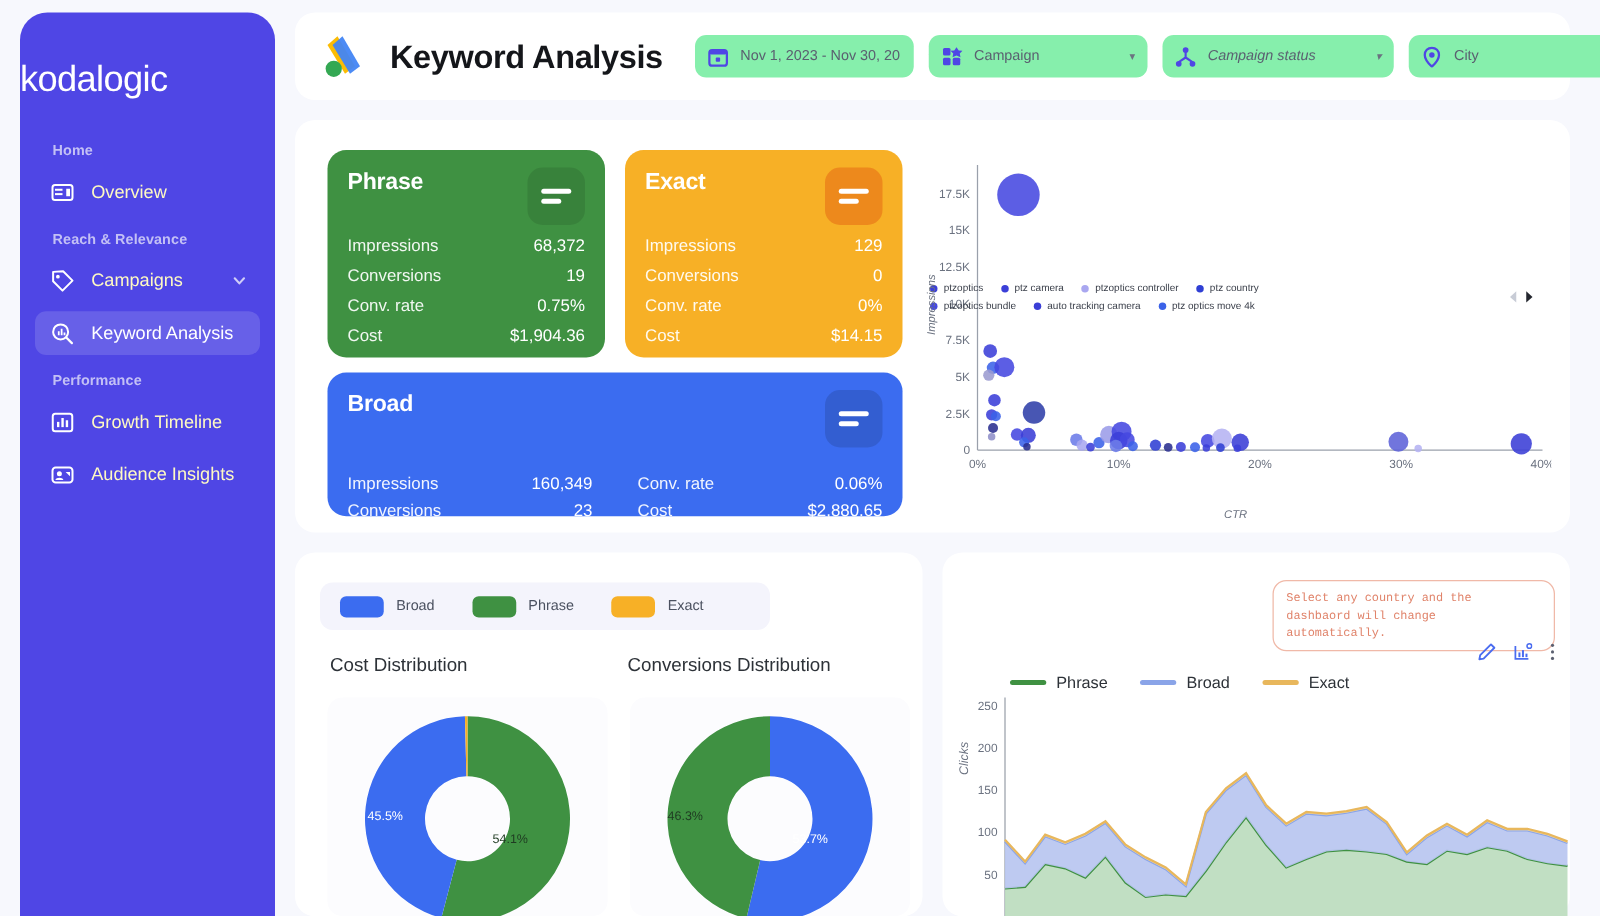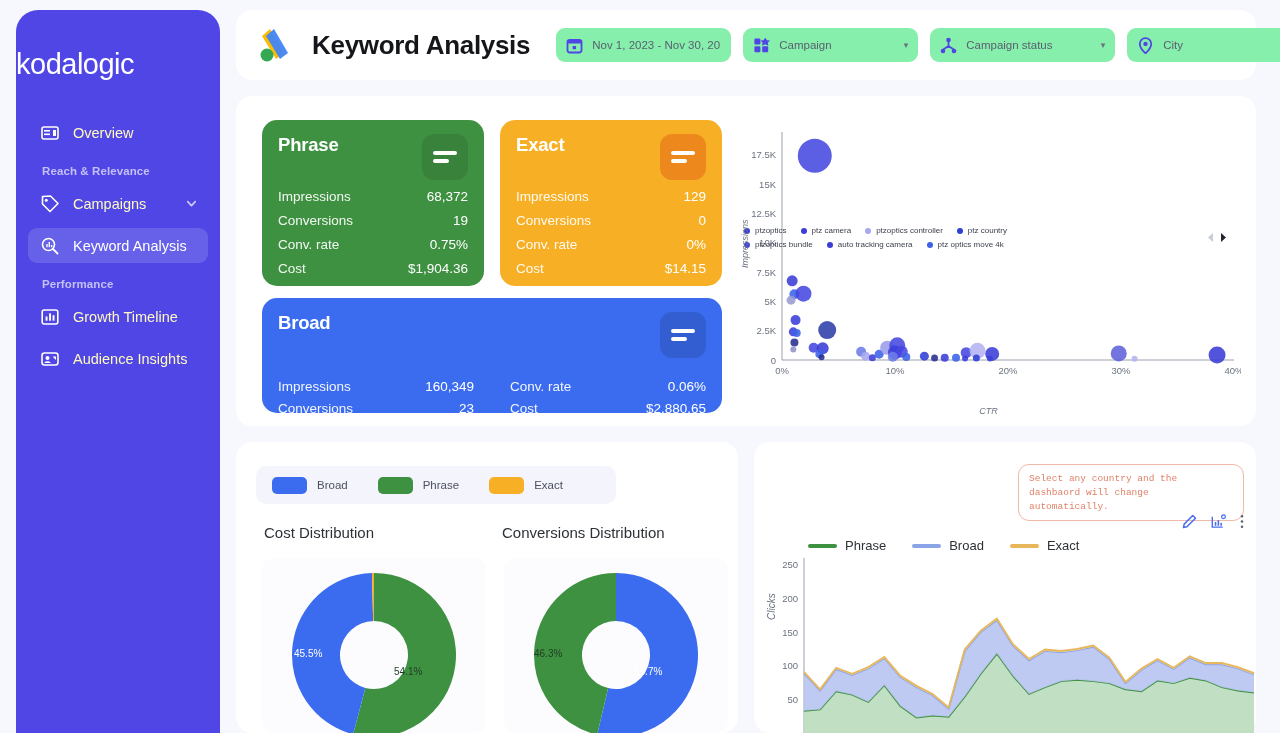--- a/index.html
+++ b/index.html
@@ -68,7 +68,7 @@
   }
   .f-date { width: 175px; }
   .f-campaign { width: 175px; }
-  .f-status { width: 185px; }
+  .f-status { width: 185px; font-style: italic; }
   .f-city { width: 175px; }
 
   

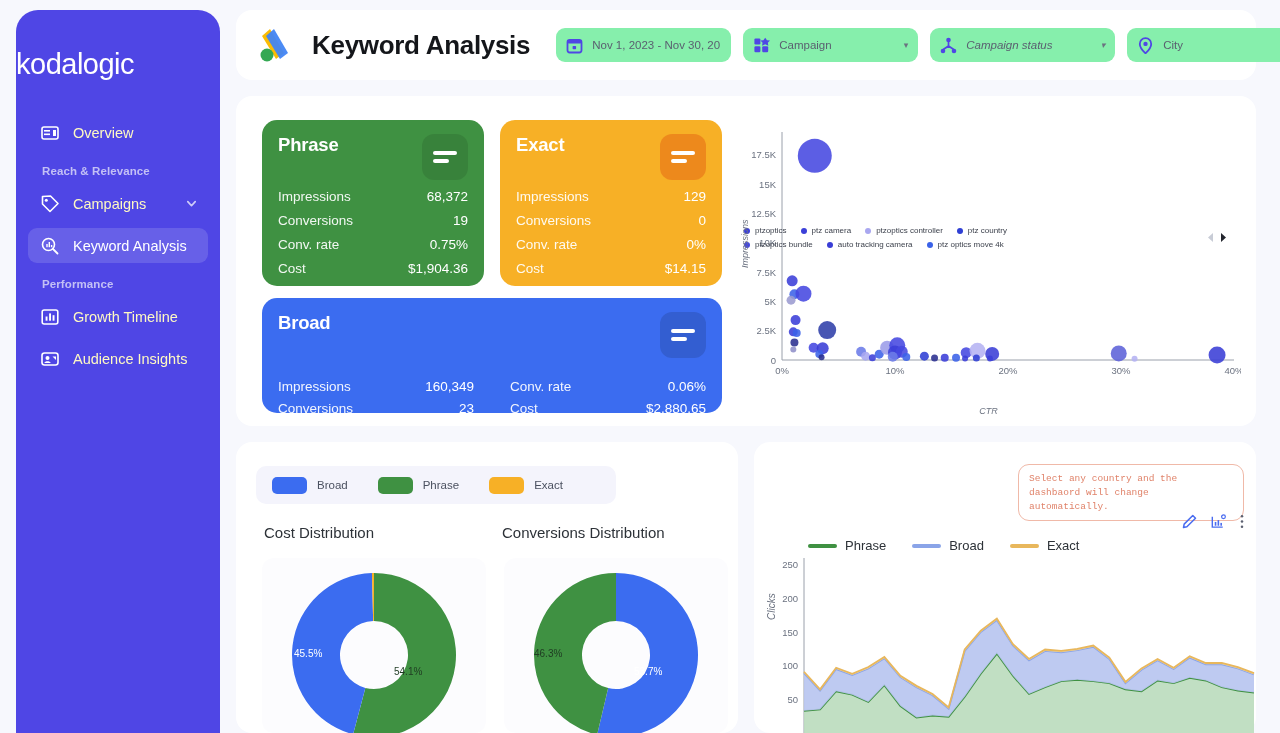--- a/index.html
+++ b/index.html
@@ -187,6 +187,7 @@
   <div id="sidebar">
     <div class="brand">kodalogic</div>
     <div id="nav-root">
+        <div class="nav-group-label">Home</div>
         <div class="nav-item">
           <svg class="ic" viewBox="0 0 20 20">
             <rect x="2" y="4" width="16" height="12" rx="2" fill="none" stroke="#fff" stroke-width="1.6"></rect>

